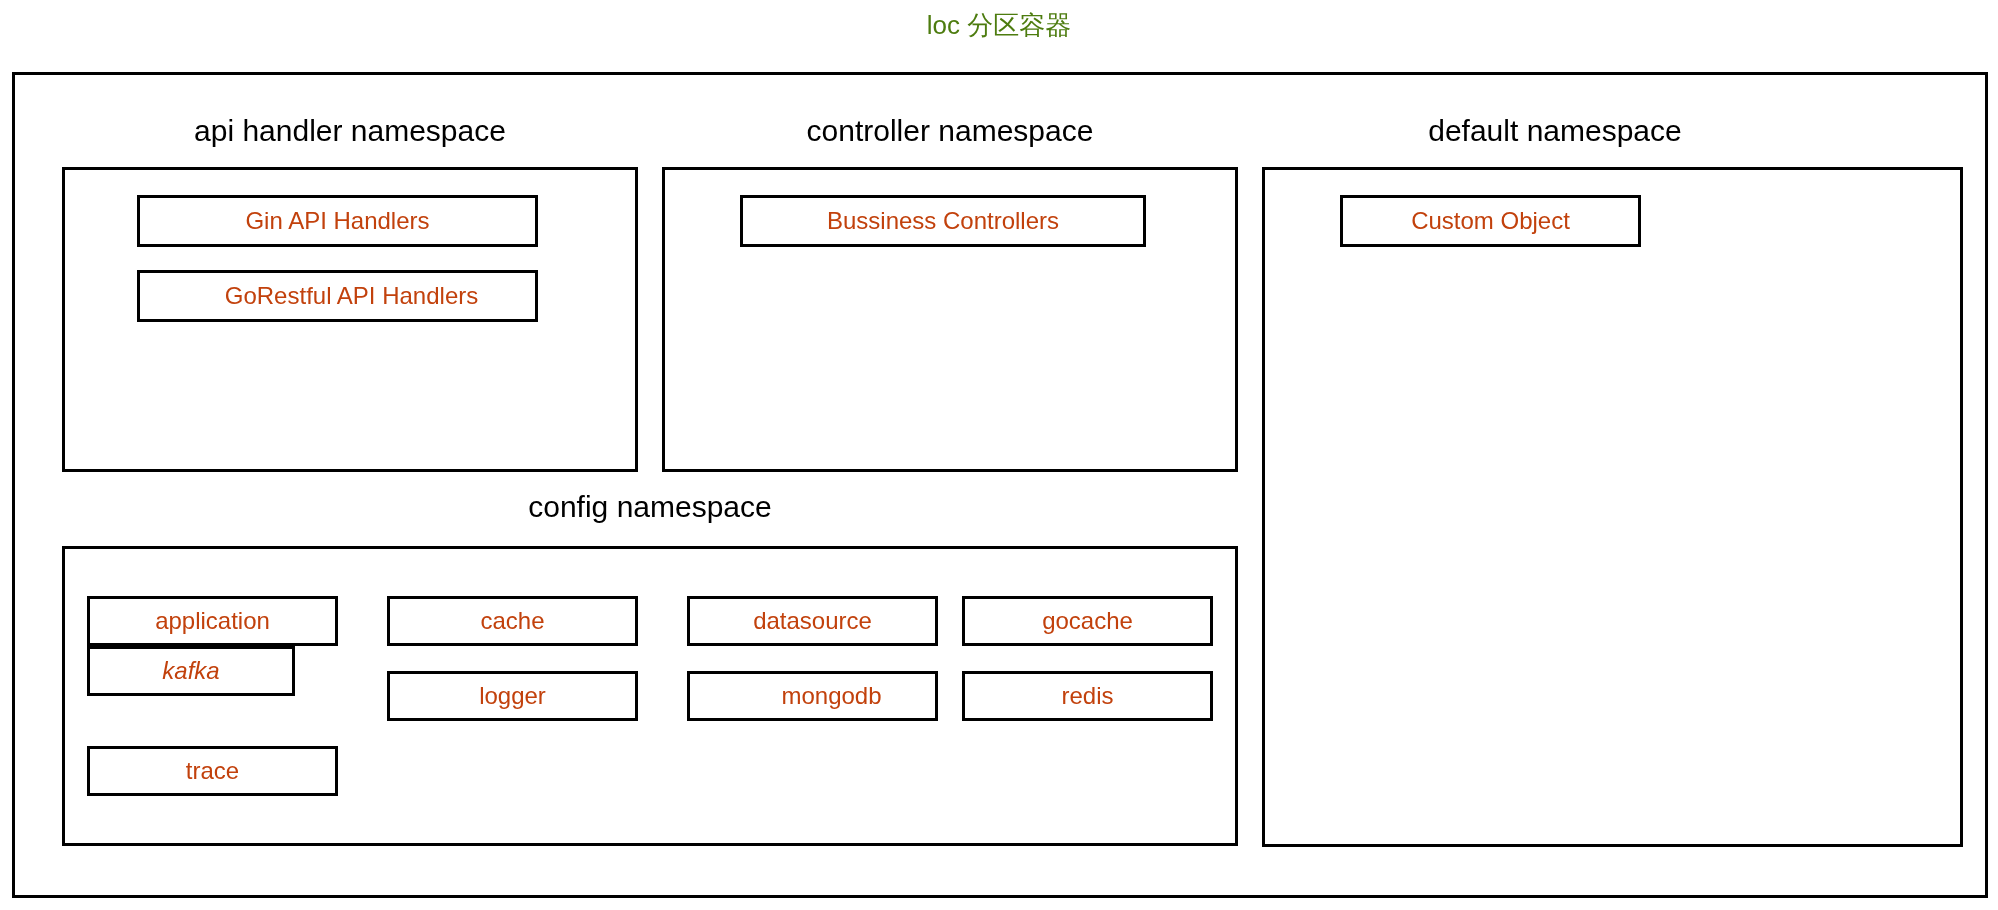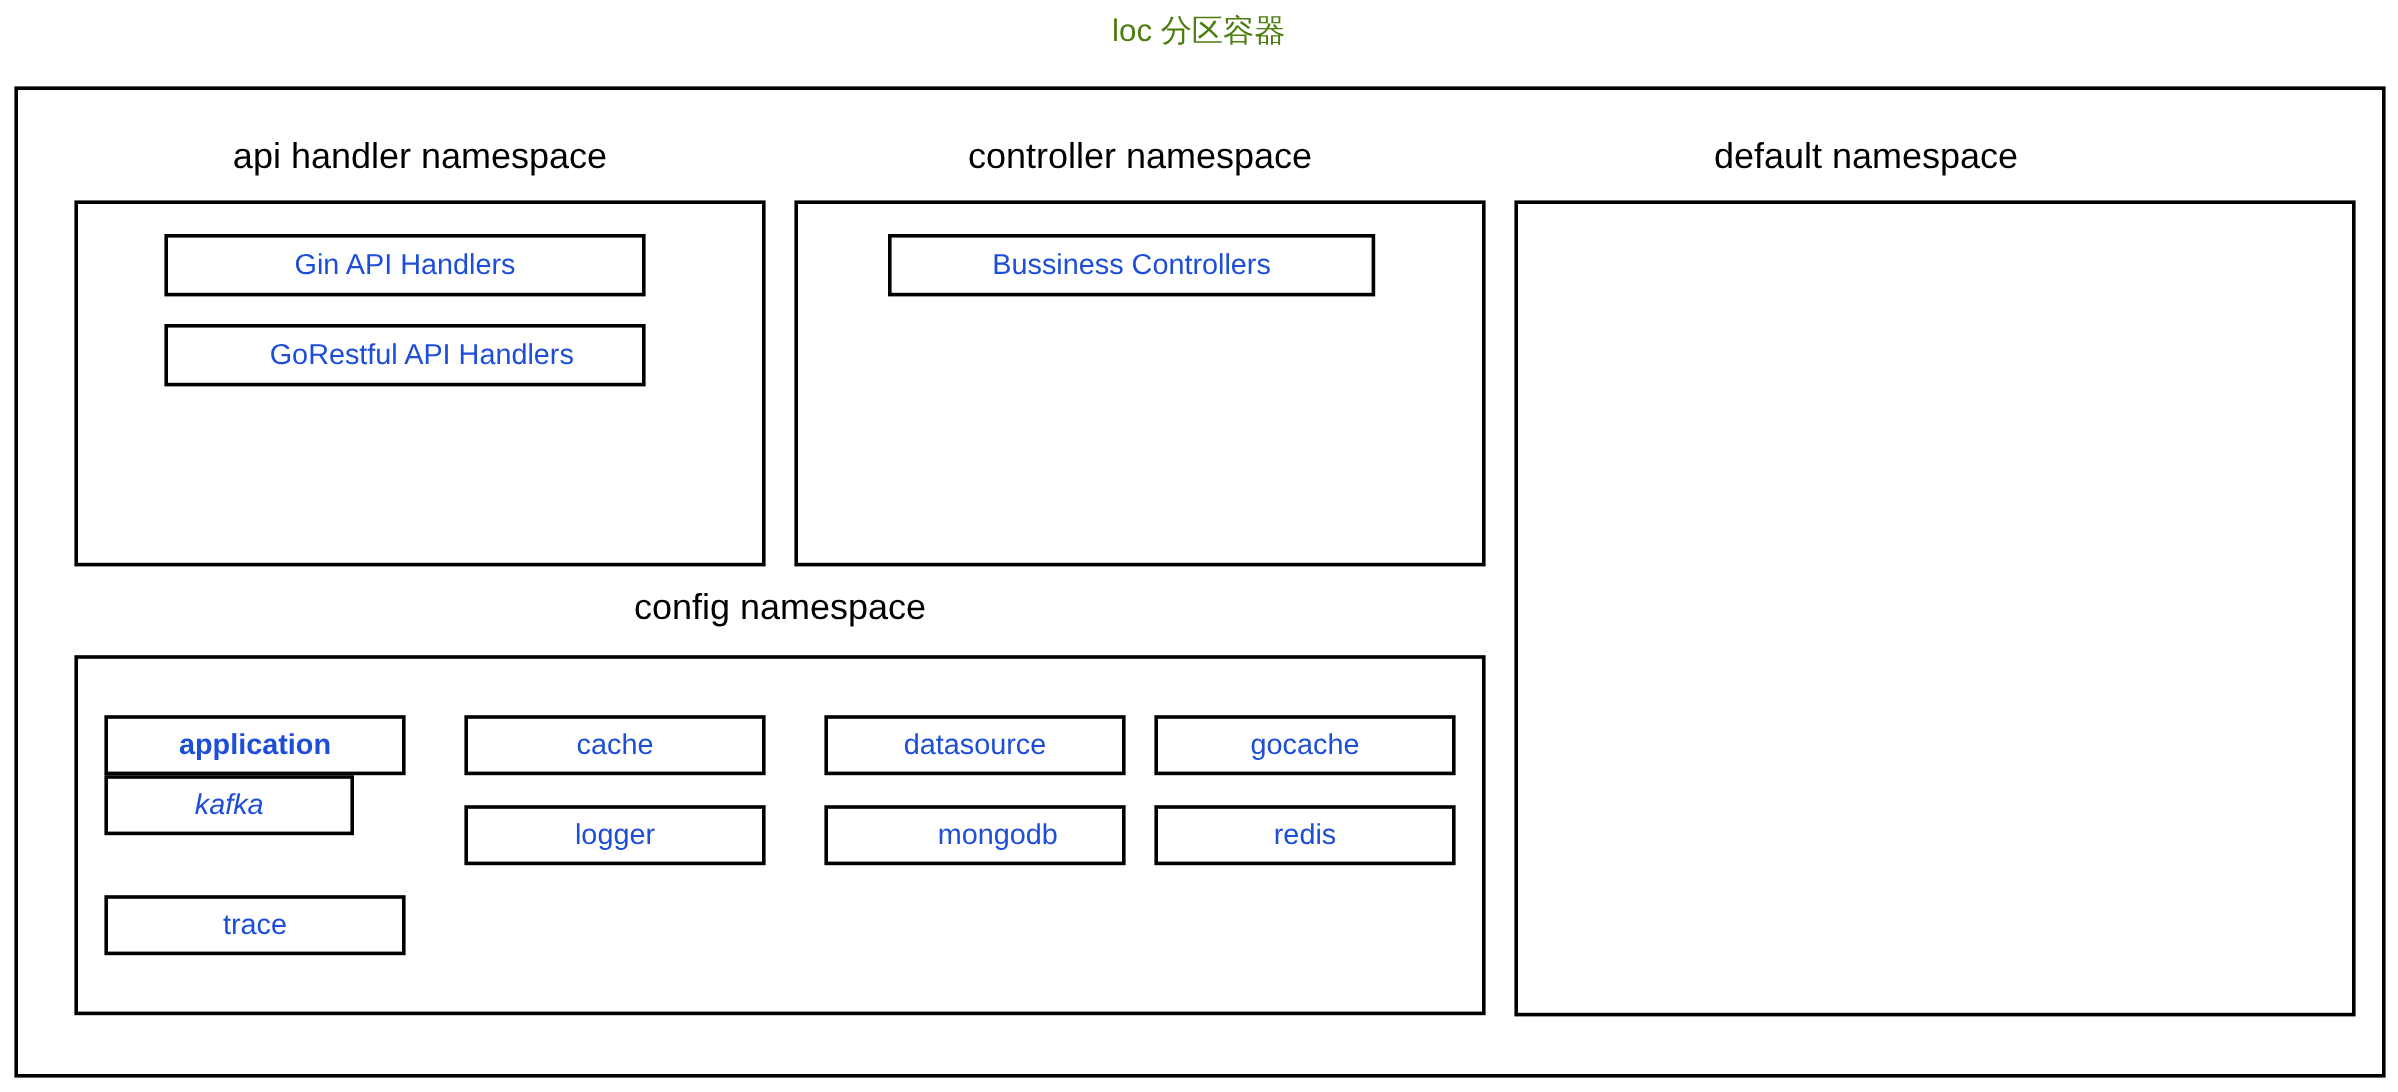--- a/index.html
+++ b/index.html
@@ -60,7 +60,7 @@
     align-items: center;
     justify-content: center;
     font-size: 24px;
-    color: #1d4ed8;
+    color: #c2410c;
     white-space: nowrap;
     text-align: center;
   }

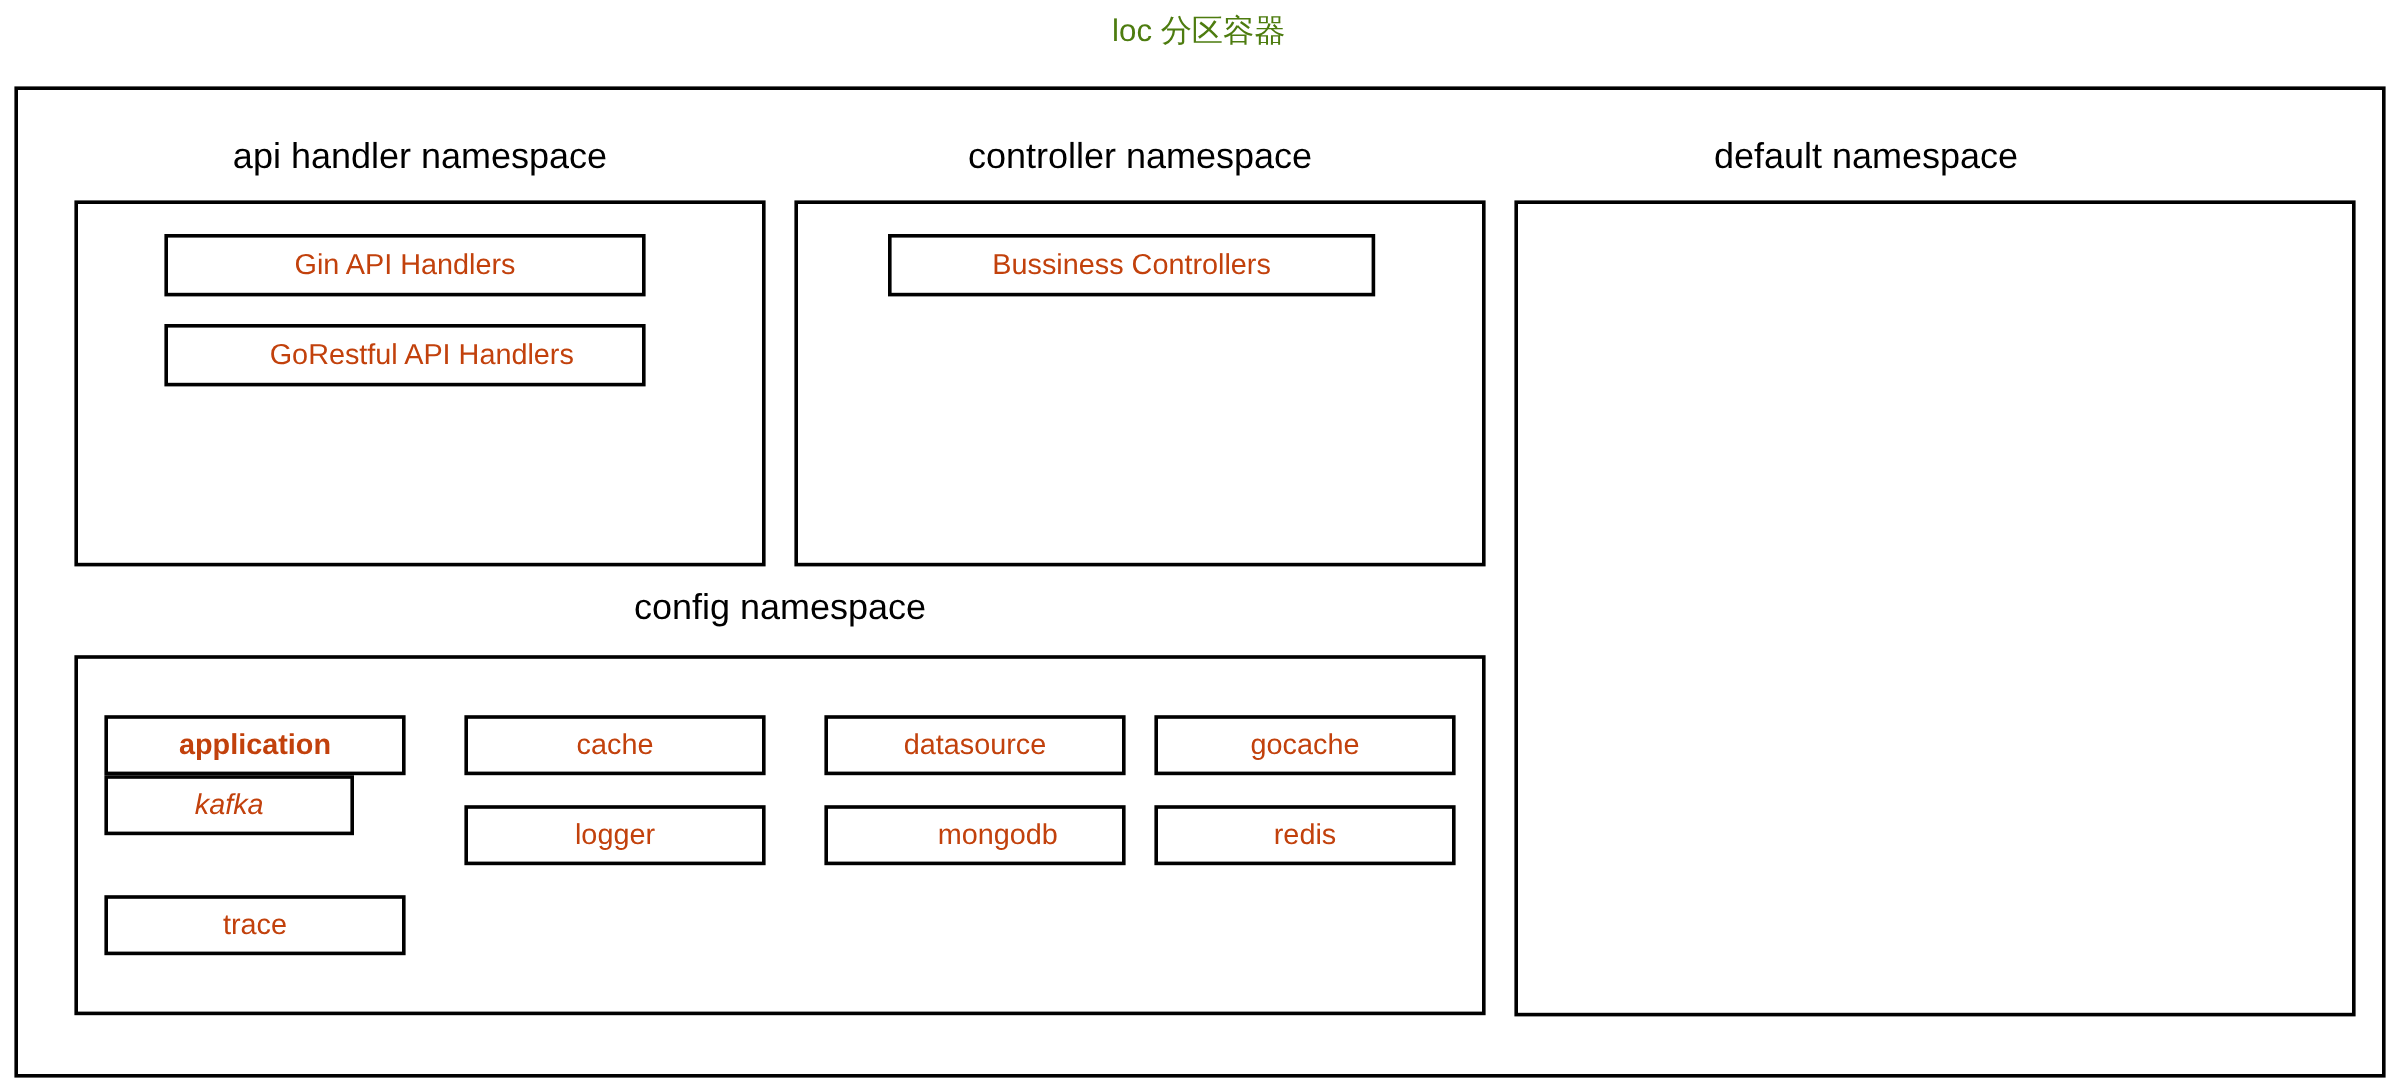--- a/index.html
+++ b/index.html
@@ -85,6 +85,7 @@
 
   <div class="ns-label" style="left:1205px; top:116px; width:700px;">default namespace</div>
   <div class="ns-box" style="left:1262px; top:167px; width:701px; height:680px;"></div>
+  <div class="node" style="left:1340px; top:195px; width:301px; height:52px;">Custom Object</div>
 
   <div class="ns-label" style="left:400px; top:492px; width:500px;">config namespace</div>
   <div class="ns-box" style="left:62px; top:546px; width:1176px; height:300px;"></div>

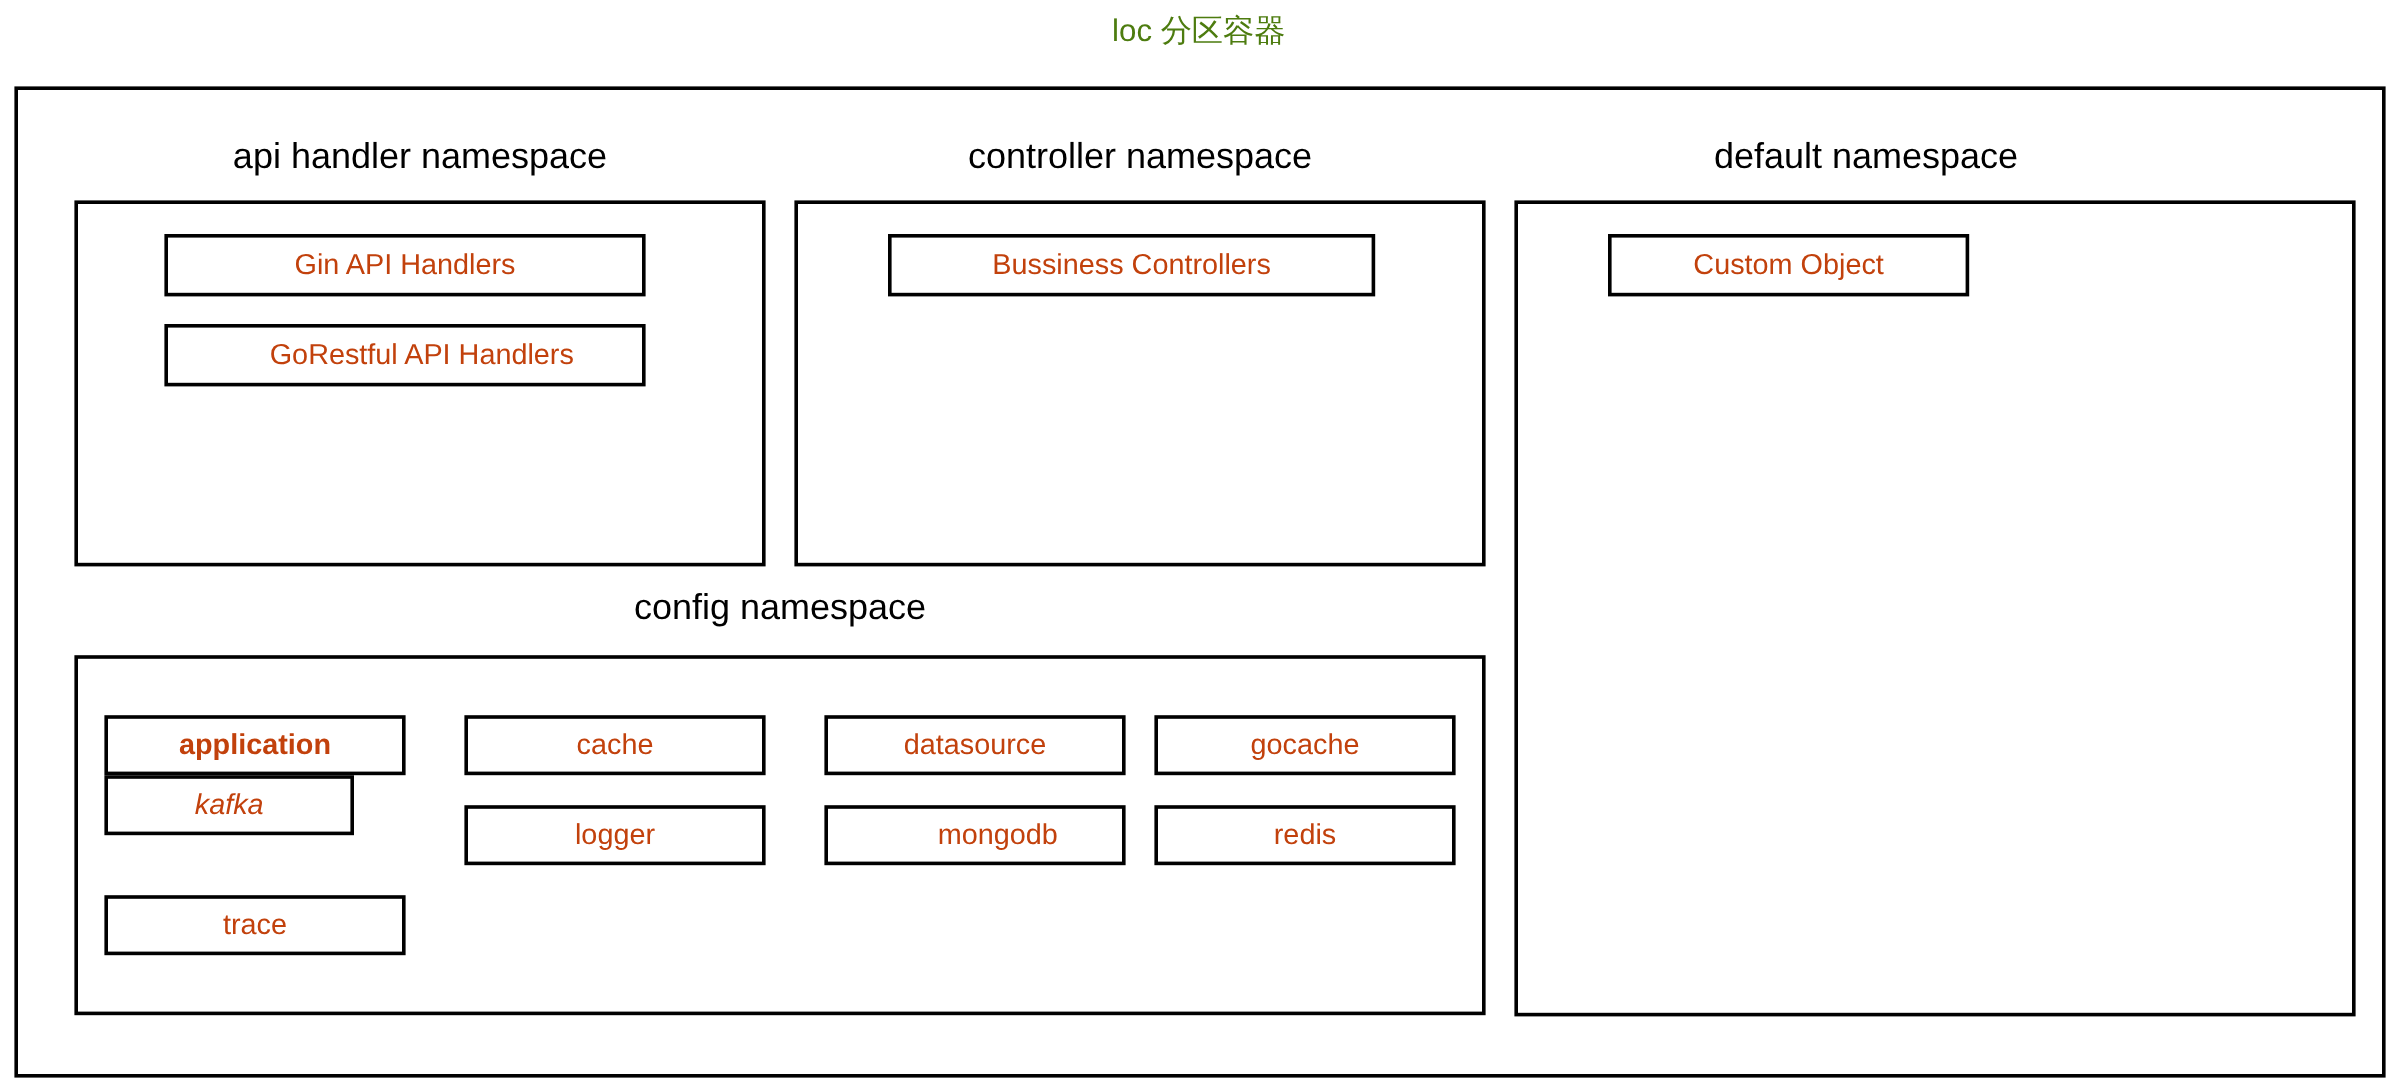--- a/index.html
+++ b/index.html
@@ -90,7 +90,7 @@
   <div class="ns-label" style="left:400px; top:492px; width:500px;">config namespace</div>
   <div class="ns-box" style="left:62px; top:546px; width:1176px; height:300px;"></div>
 
-  <div class="node" style="left:87px; top:596px; width:251px; height:50px;font-weight:bold;">application</div>
+  <div class="node" style="left:87px; top:596px; width:251px; height:50px;">application</div>
   <div class="node" style="left:387px; top:596px; width:251px; height:50px;">cache</div>
   <div class="node" style="left:687px; top:596px; width:251px; height:50px;">datasource</div>
   <div class="node" style="left:962px; top:596px; width:251px; height:50px;">gocache</div>

